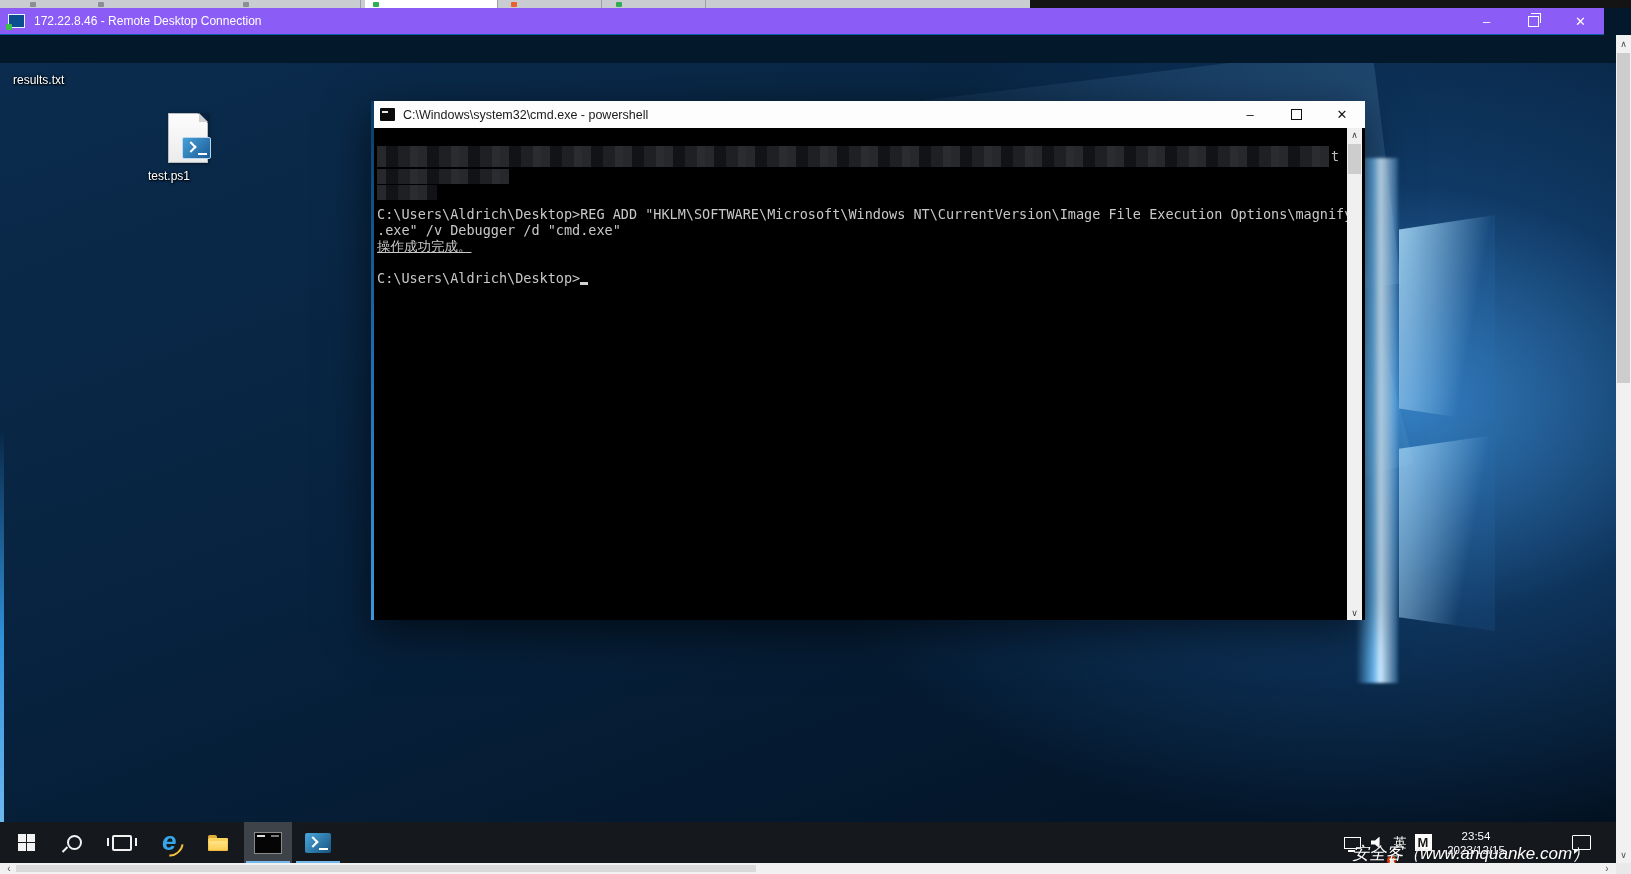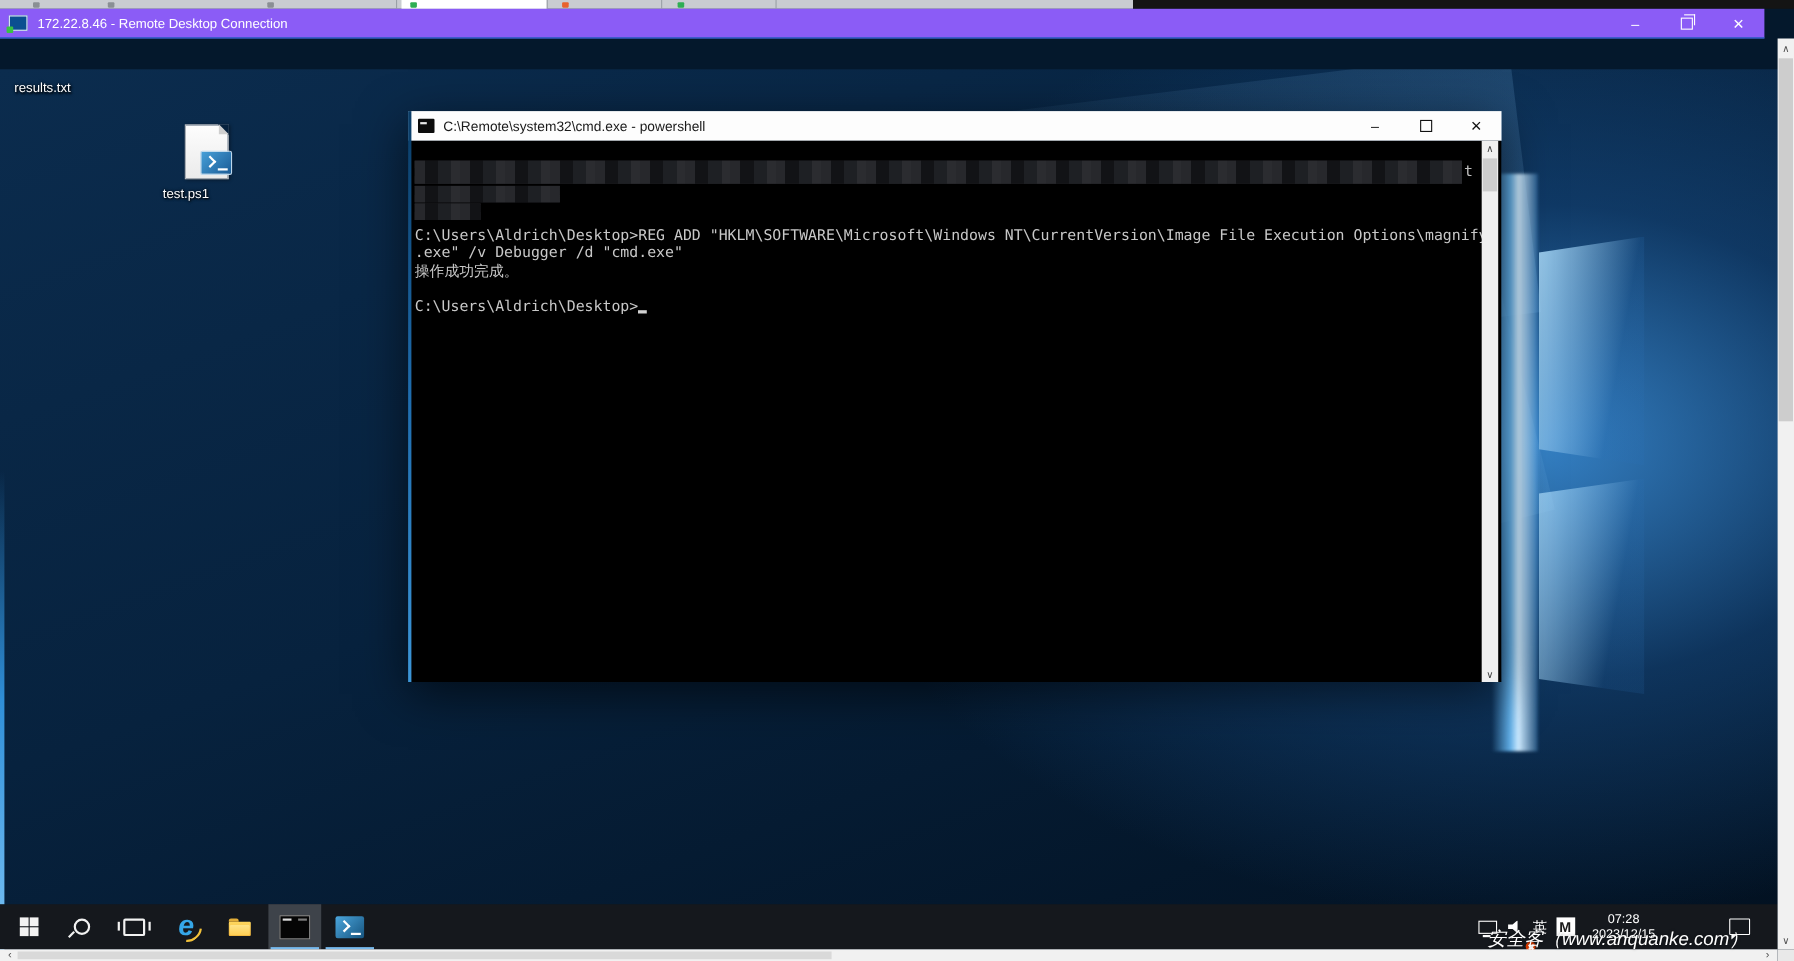--- a/index.html
+++ b/index.html
@@ -205,7 +205,7 @@
       <div class="term-accent"></div>
       <div class="cmd-titlebar">
         <span class="cmd-icon"></span>
-        <span class="cmd-title">C:\Remote\system32\cmd.exe - powershell</span>
+        <span class="cmd-title">C:\Windows\system32\cmd.exe - powershell</span>
         <span class="cmd-controls">
           <span class="cmd-ctl">
               <span>–</span>

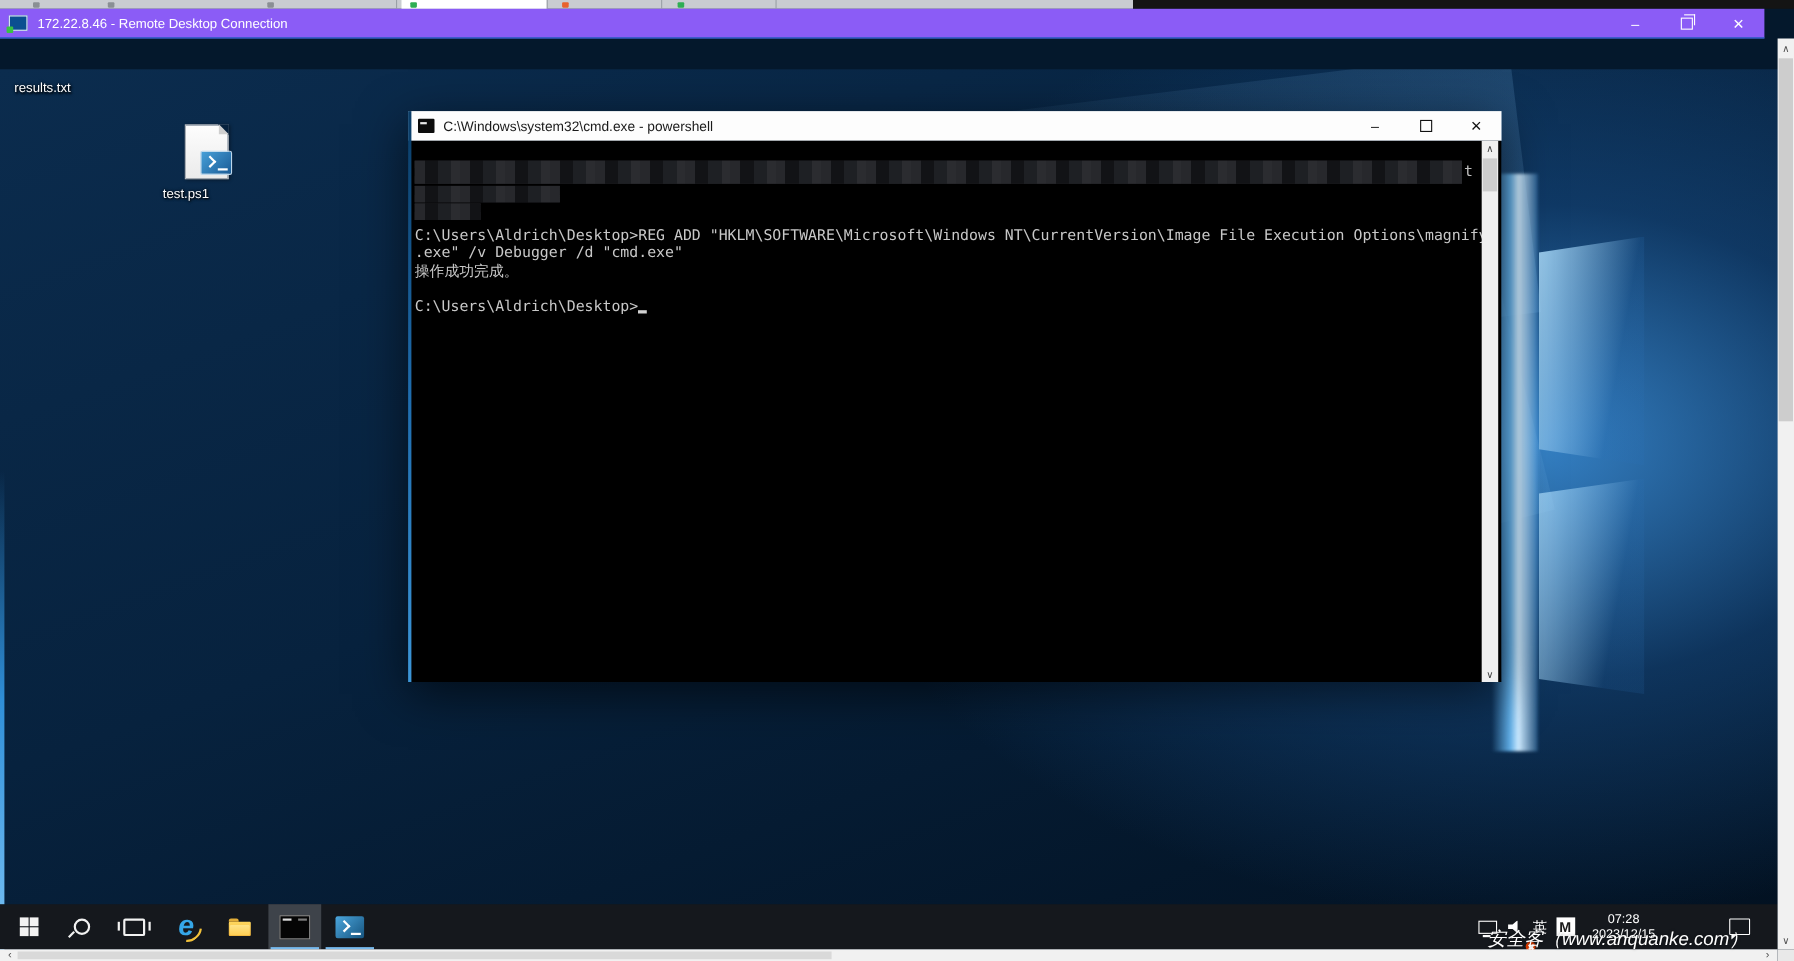--- a/index.html
+++ b/index.html
@@ -82,7 +82,7 @@
   .red3{left:6px;top:57px;width:60px;height:15px;}
   .red-tail{position:absolute;left:960px;top:20px;color:#bdbdbd;}
   .tline{position:absolute;left:6px;white-space:pre;}
-  .tl1{top:78px;} .tl2{top:94px;} .tl3{top:110px;} .tl4{top:142px;}
+  .tl1{top:78px;} .tl2{top:94px;} .tl3{top:110px;text-decoration:underline;} .tl4{top:142px;}
   .cursor{display:inline-block;width:8px;height:12px;border-bottom:3px solid #d2d2d2;vertical-align:-2px;}
 
   .term-scroll{position:absolute;right:3px;top:27px;width:15px;height:492px;background:#f0f0f0;z-index:7;}

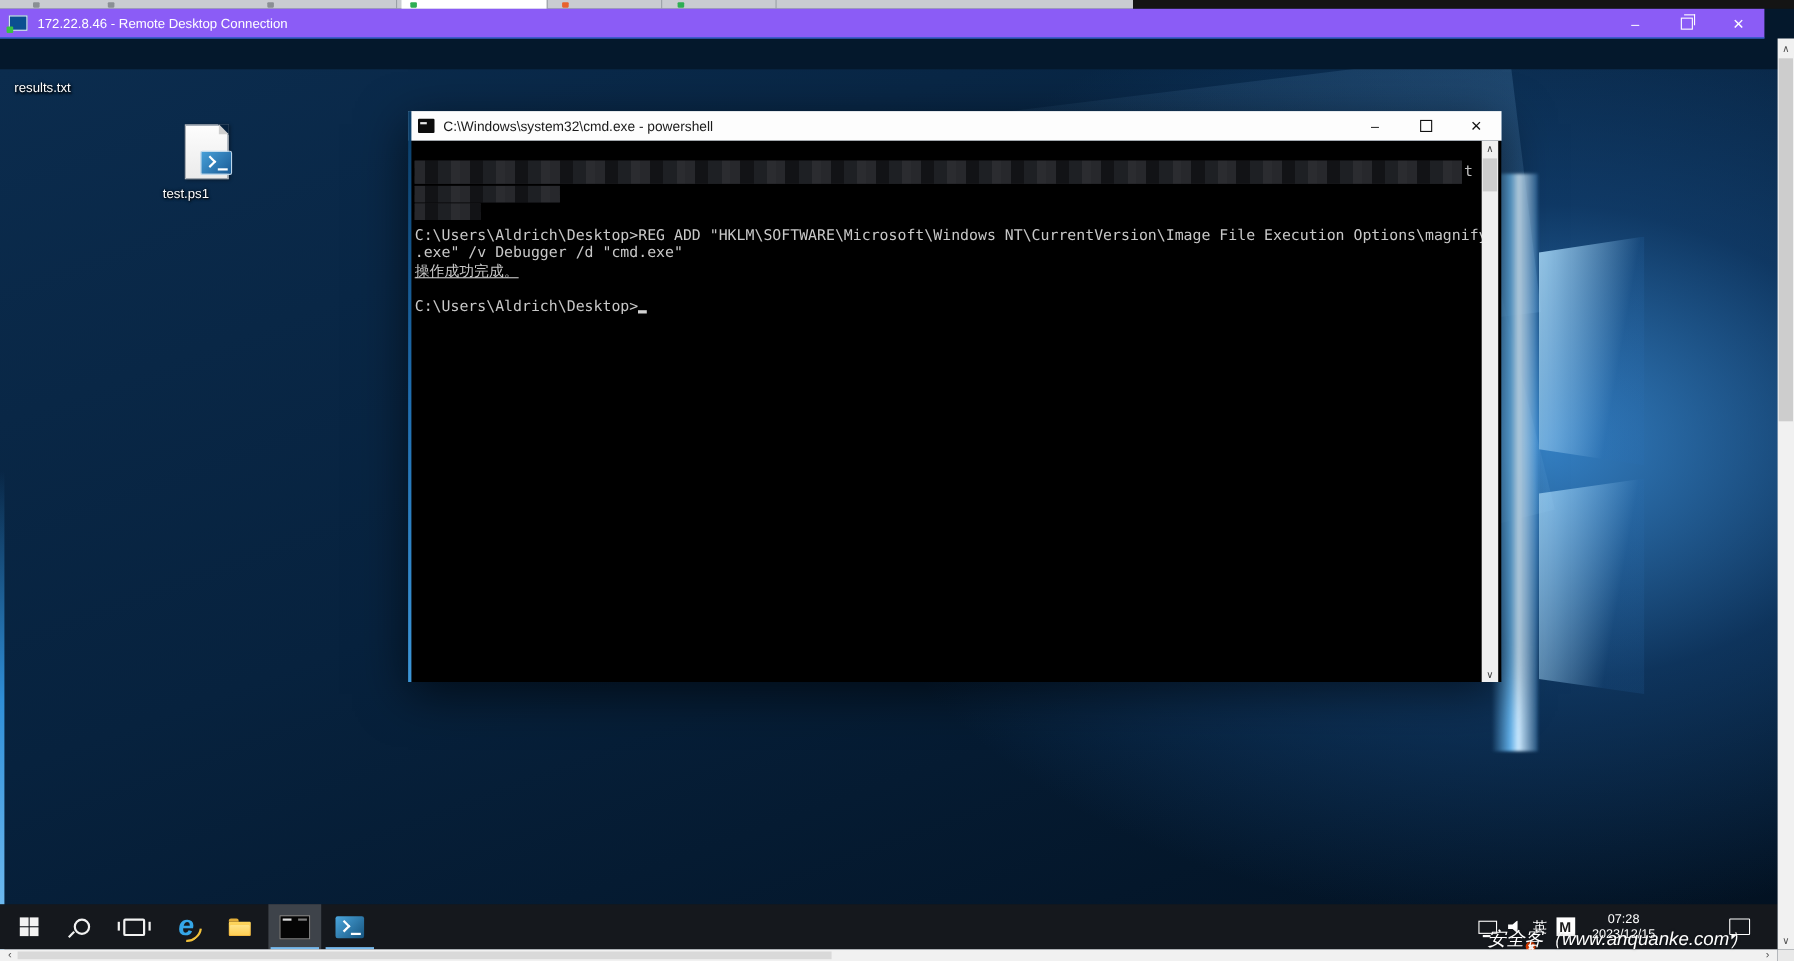--- a/index.html
+++ b/index.html
@@ -283,7 +283,7 @@
         <span class="m-box">M</span>
       </div>
     <div class="tray-item clock" style="left:1438px;width:76px">
-      <div>07:28</div>
+      <div>23:54</div>
       <div>2023/12/15</div>
     </div>
     <div class="tray-item" style="left:1566px;width:30px">

